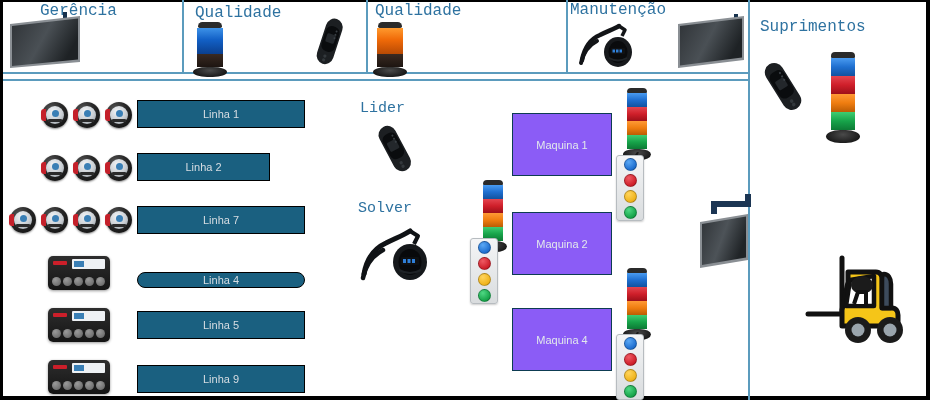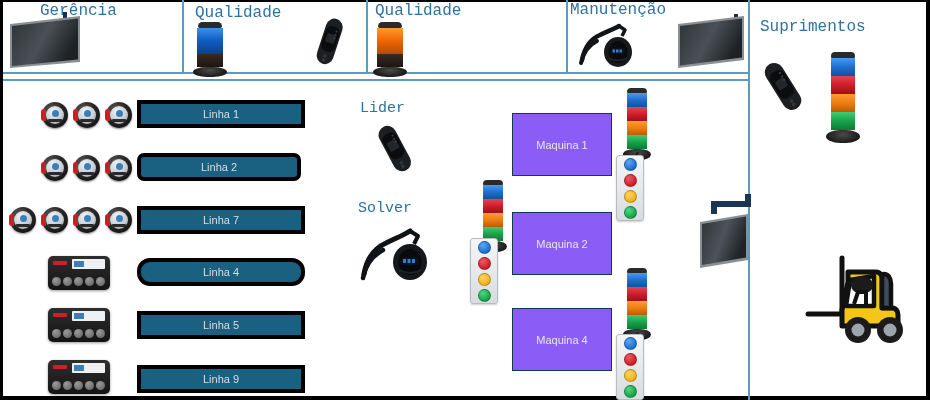--- a/index.html
+++ b/index.html
@@ -44,7 +44,7 @@
   .teal-box {
     position: absolute;
     background: #1a6080;
-    border: 4px solid #000000;
+    border: 1px solid #000000;
     color: #d7dde2;
     font-size: 11px;
     display: flex;

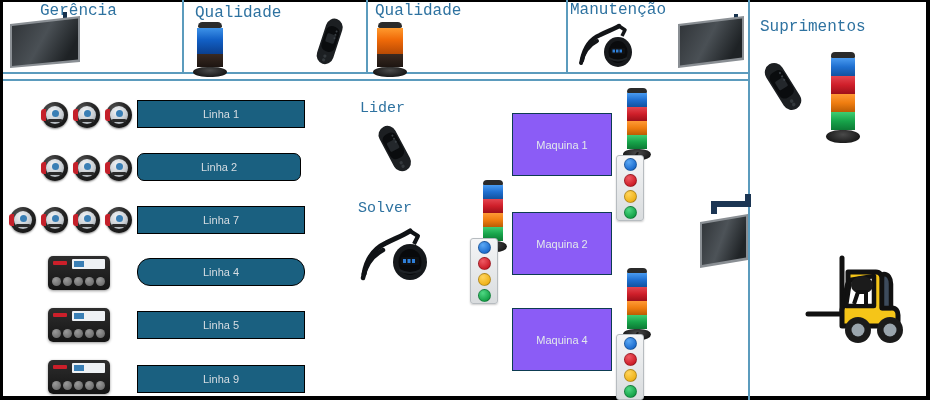--- a/index.html
+++ b/index.html
@@ -387,7 +387,7 @@
         <div class="puck-bar"></div>
       </div>
   </div>
-  <div class="teal-box" style="left:137px;top:153px;width:164px;height:28px;border-radius:7px;">Linha 2</div>
+  <div class="teal-box" style="left:137px;top:153px;width:133px;height:28px;">Linha 2</div>
 
   <div class="puck" style="left:10px;top:207px;">
     <div class="puck-inner">

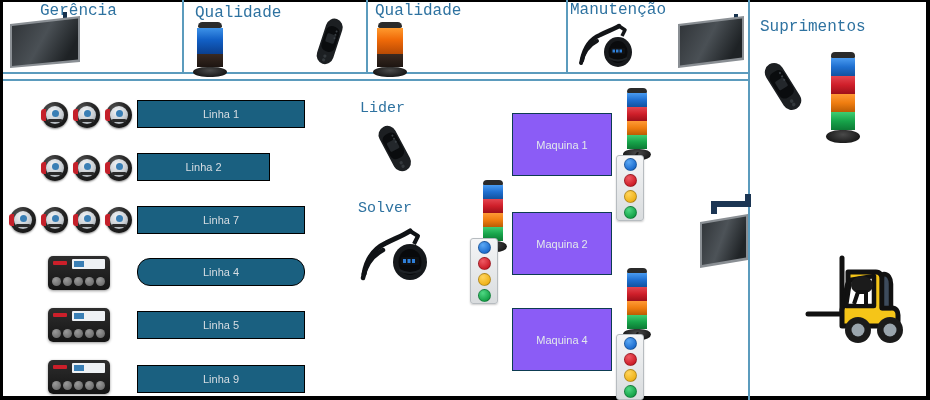--- a/index.html
+++ b/index.html
@@ -426,7 +426,7 @@
       <div class="keypad-btn"></div>
     </div>
   </div>
-  <div class="teal-box" style="left:137px;top:258px;width:168px;height:28px;border-radius:13px;">Linha 4</div>
+  <div class="teal-box" style="left:137px;top:272px;width:168px;height:16px;border-radius:13px;">Linha 4</div>
 
   <div class="keypad" style="left:48px;top:308px;">
     <div class="keypad-led"></div>

